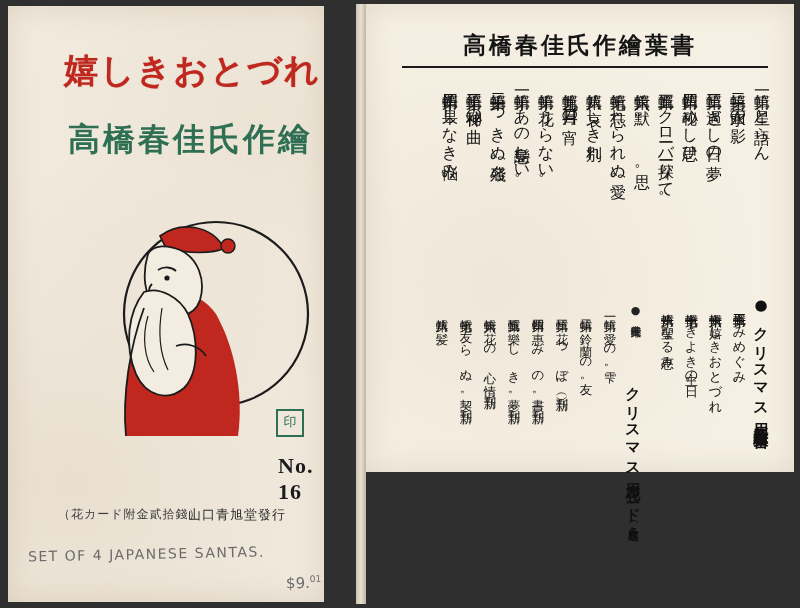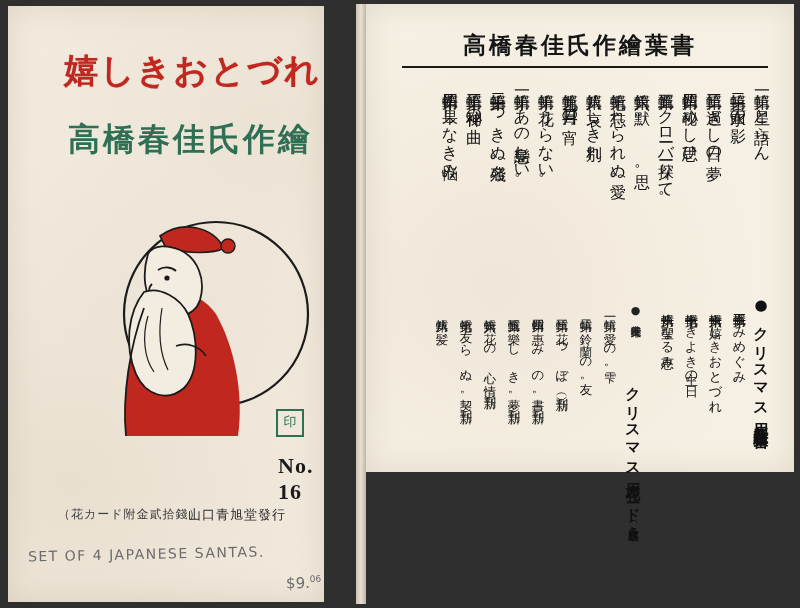--- a/index.html
+++ b/index.html
@@ -196,7 +196,7 @@
 
     <div class="handwrite">SET OF 4 JAPANESE SANTAS.</div>
     <div class="price">
-      <span>$9.</span><sup>06</sup>
+      <span>$9.</span><sup>01</sup>
     </div>
   </div>
 

